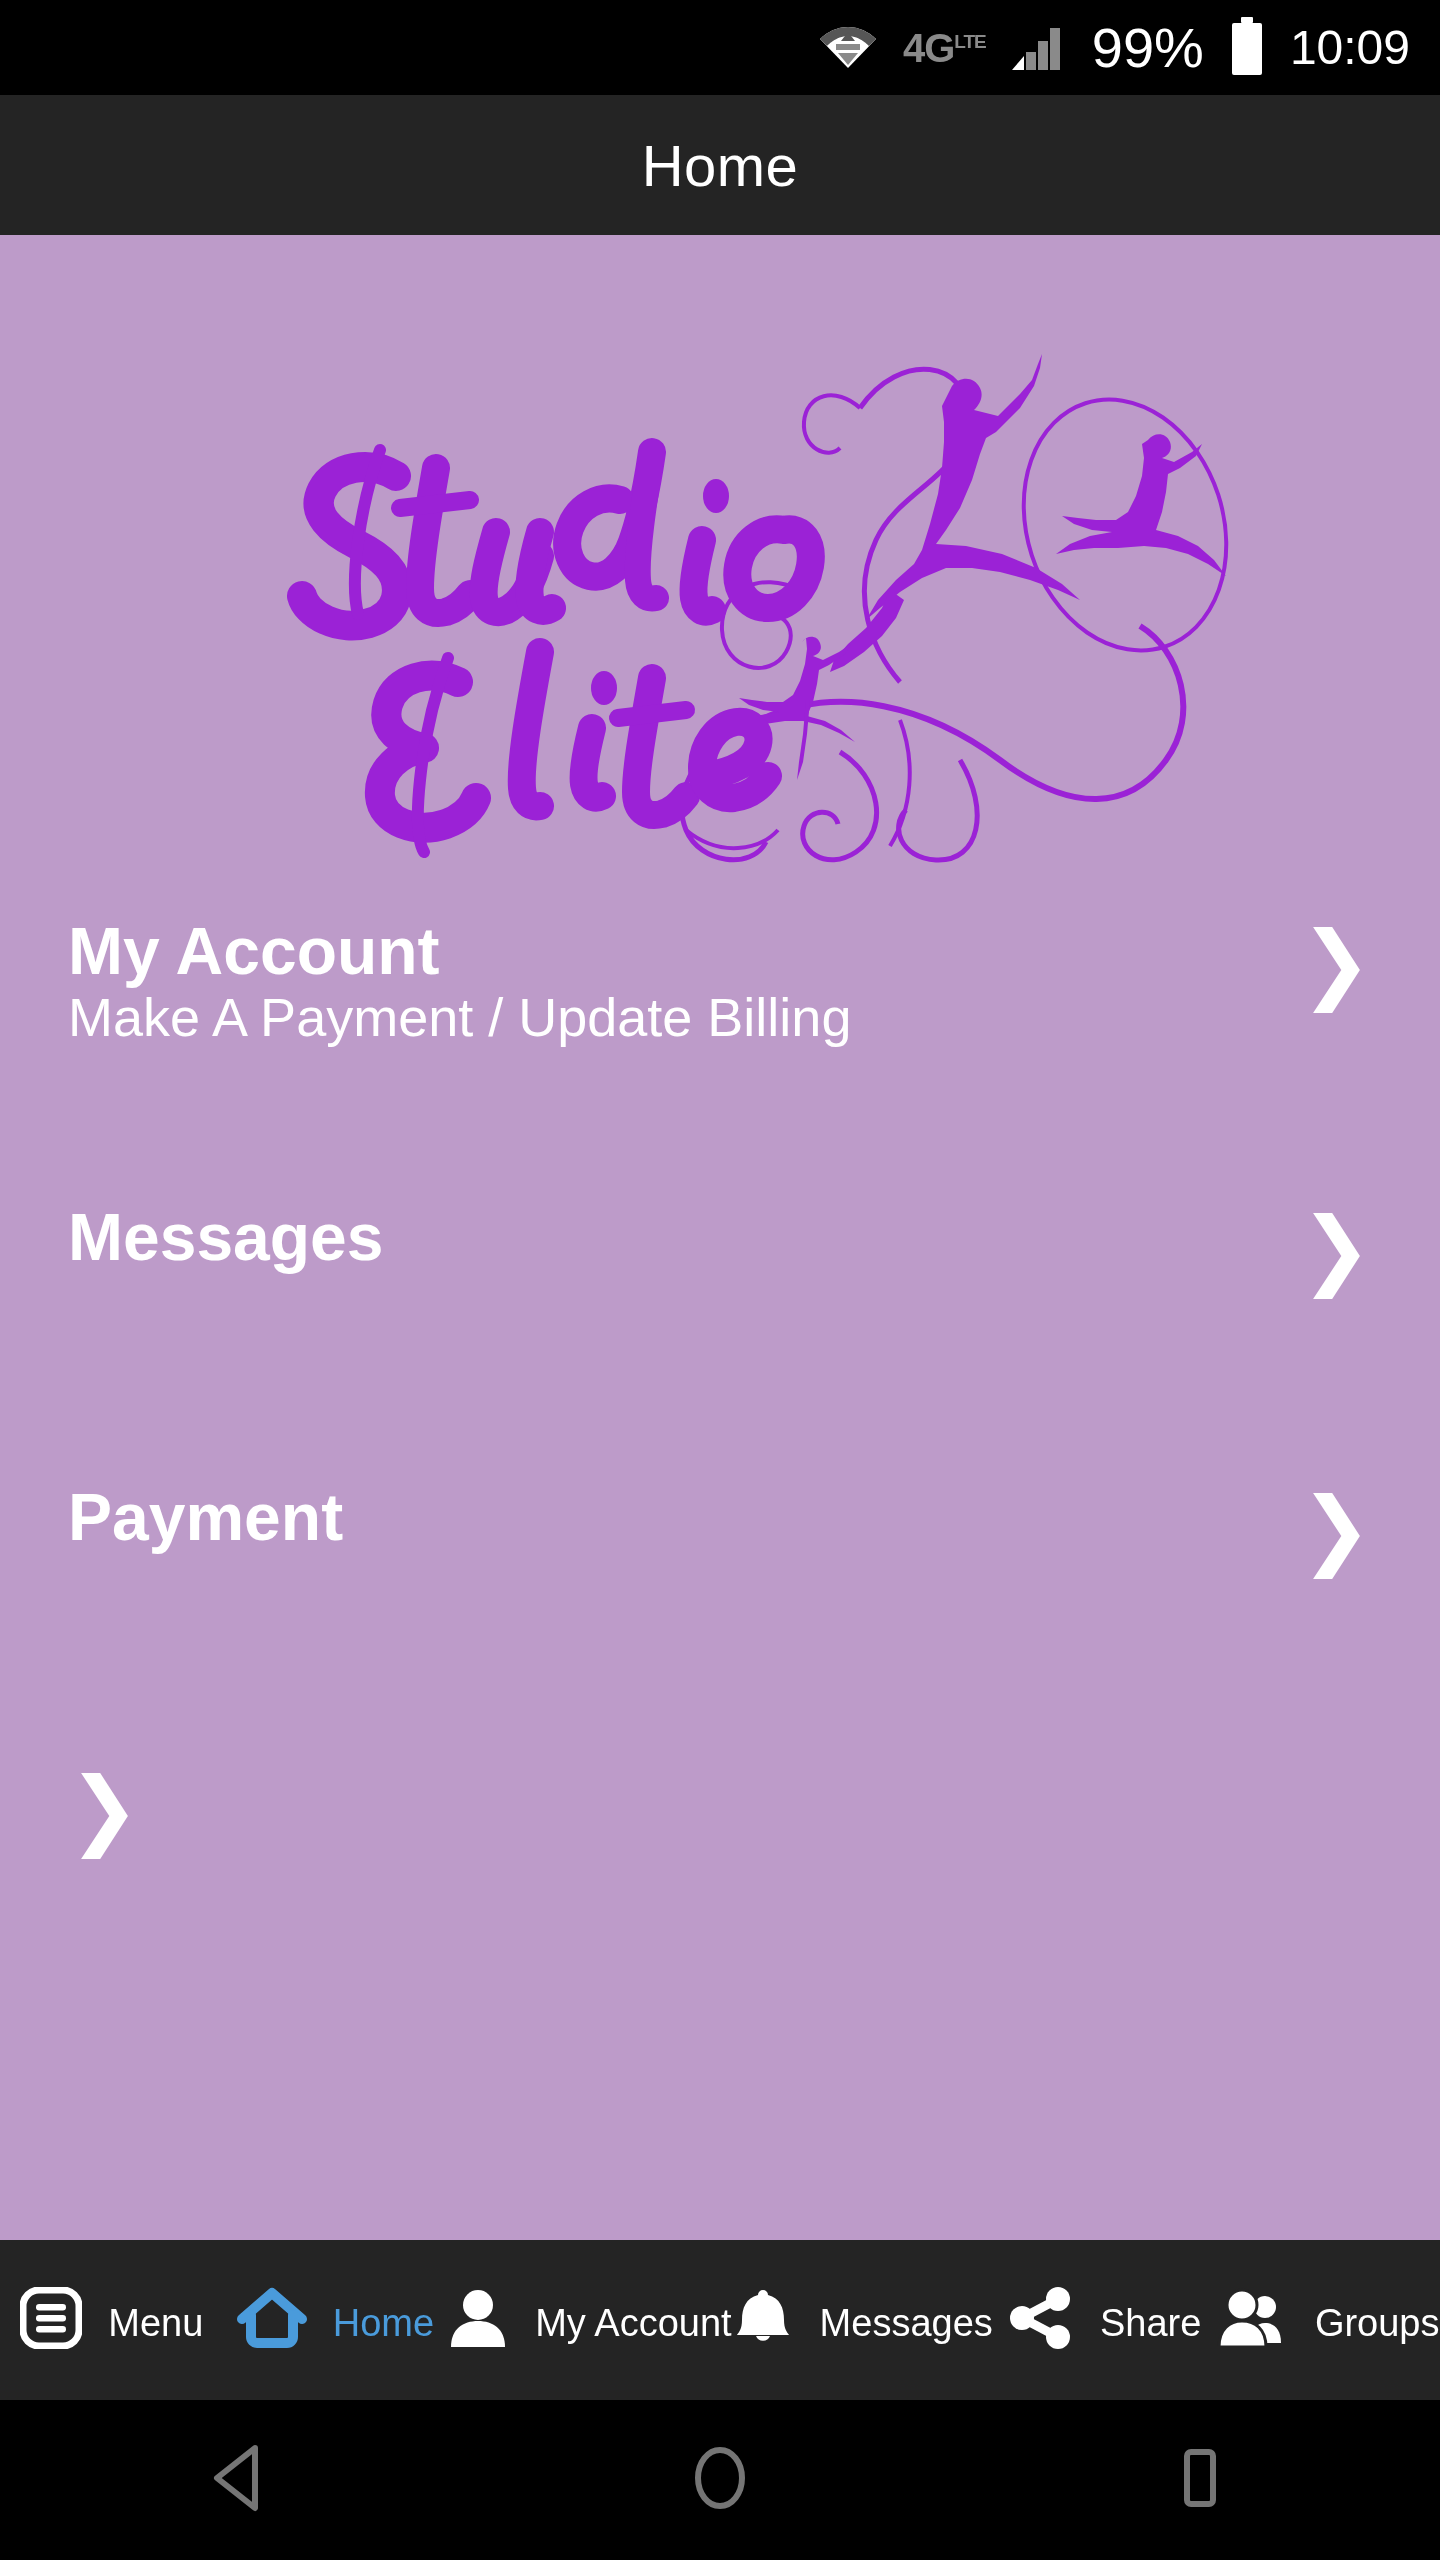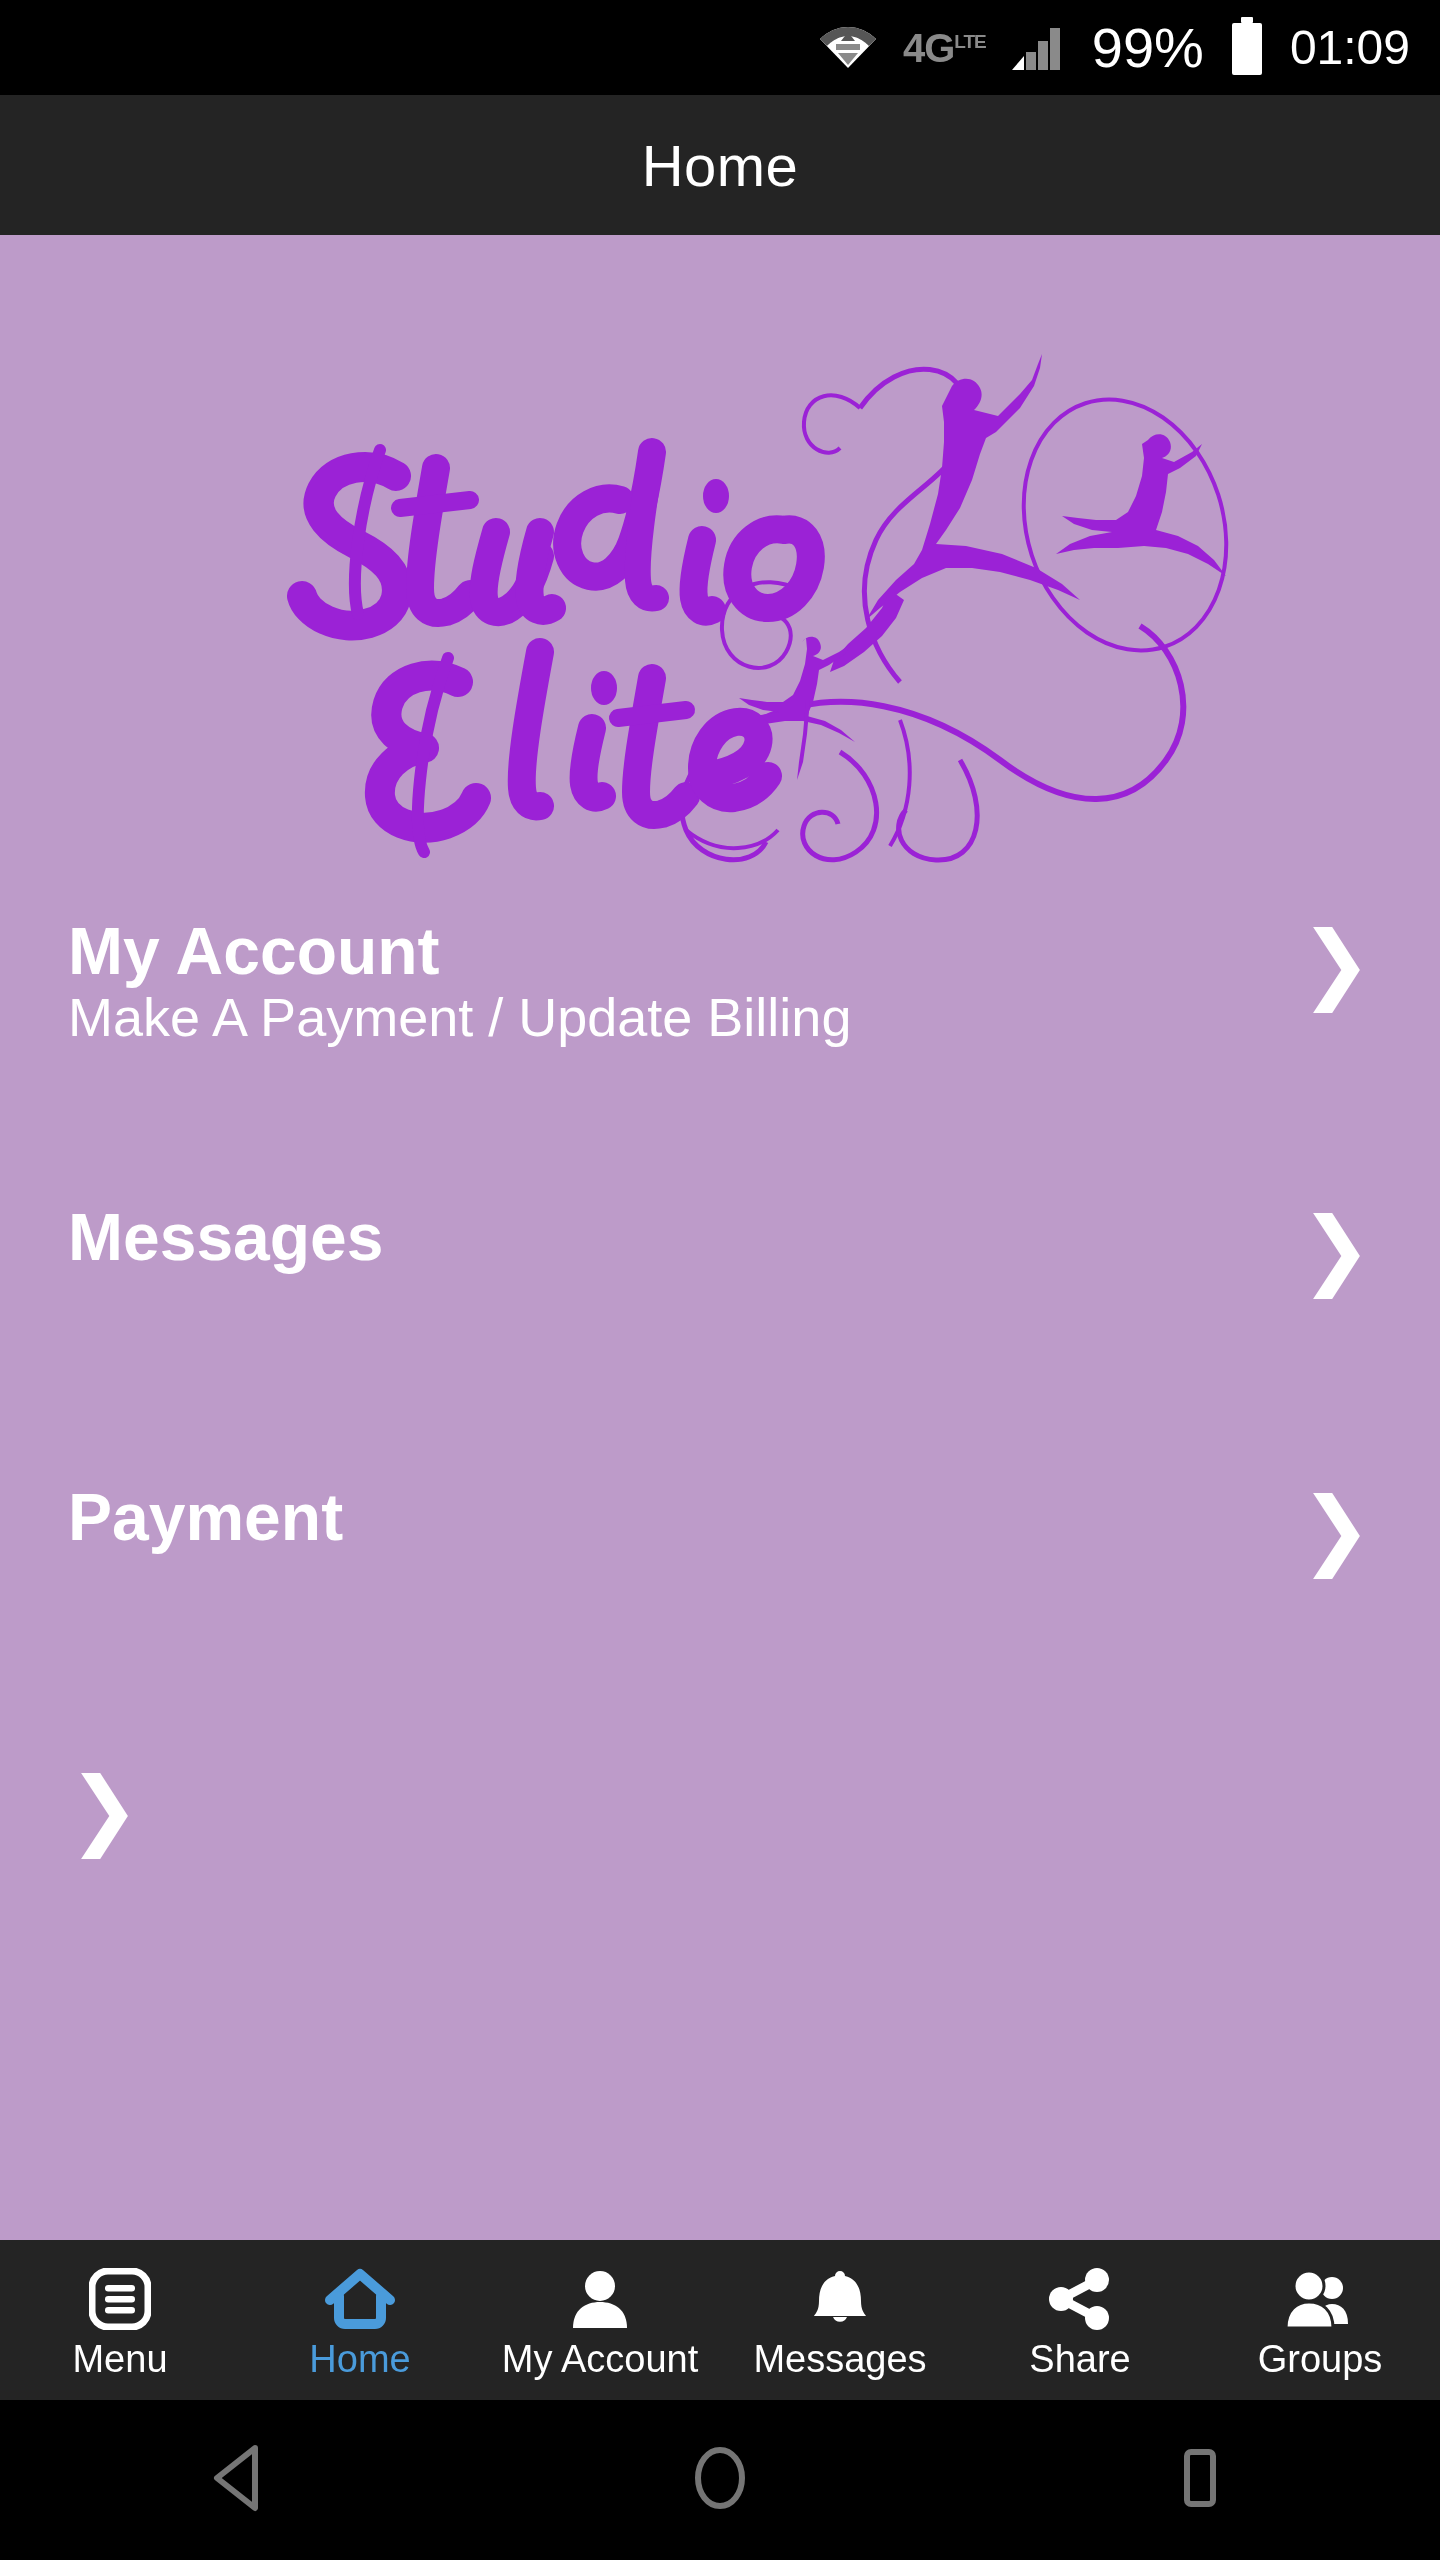--- a/index.html
+++ b/index.html
@@ -245,7 +245,7 @@
     </div>
 
     <div class="status-item">
-      <span class="clock-text">01:09</span>
+      <span class="clock-text">10:09</span>
     </div>
   </div>
 

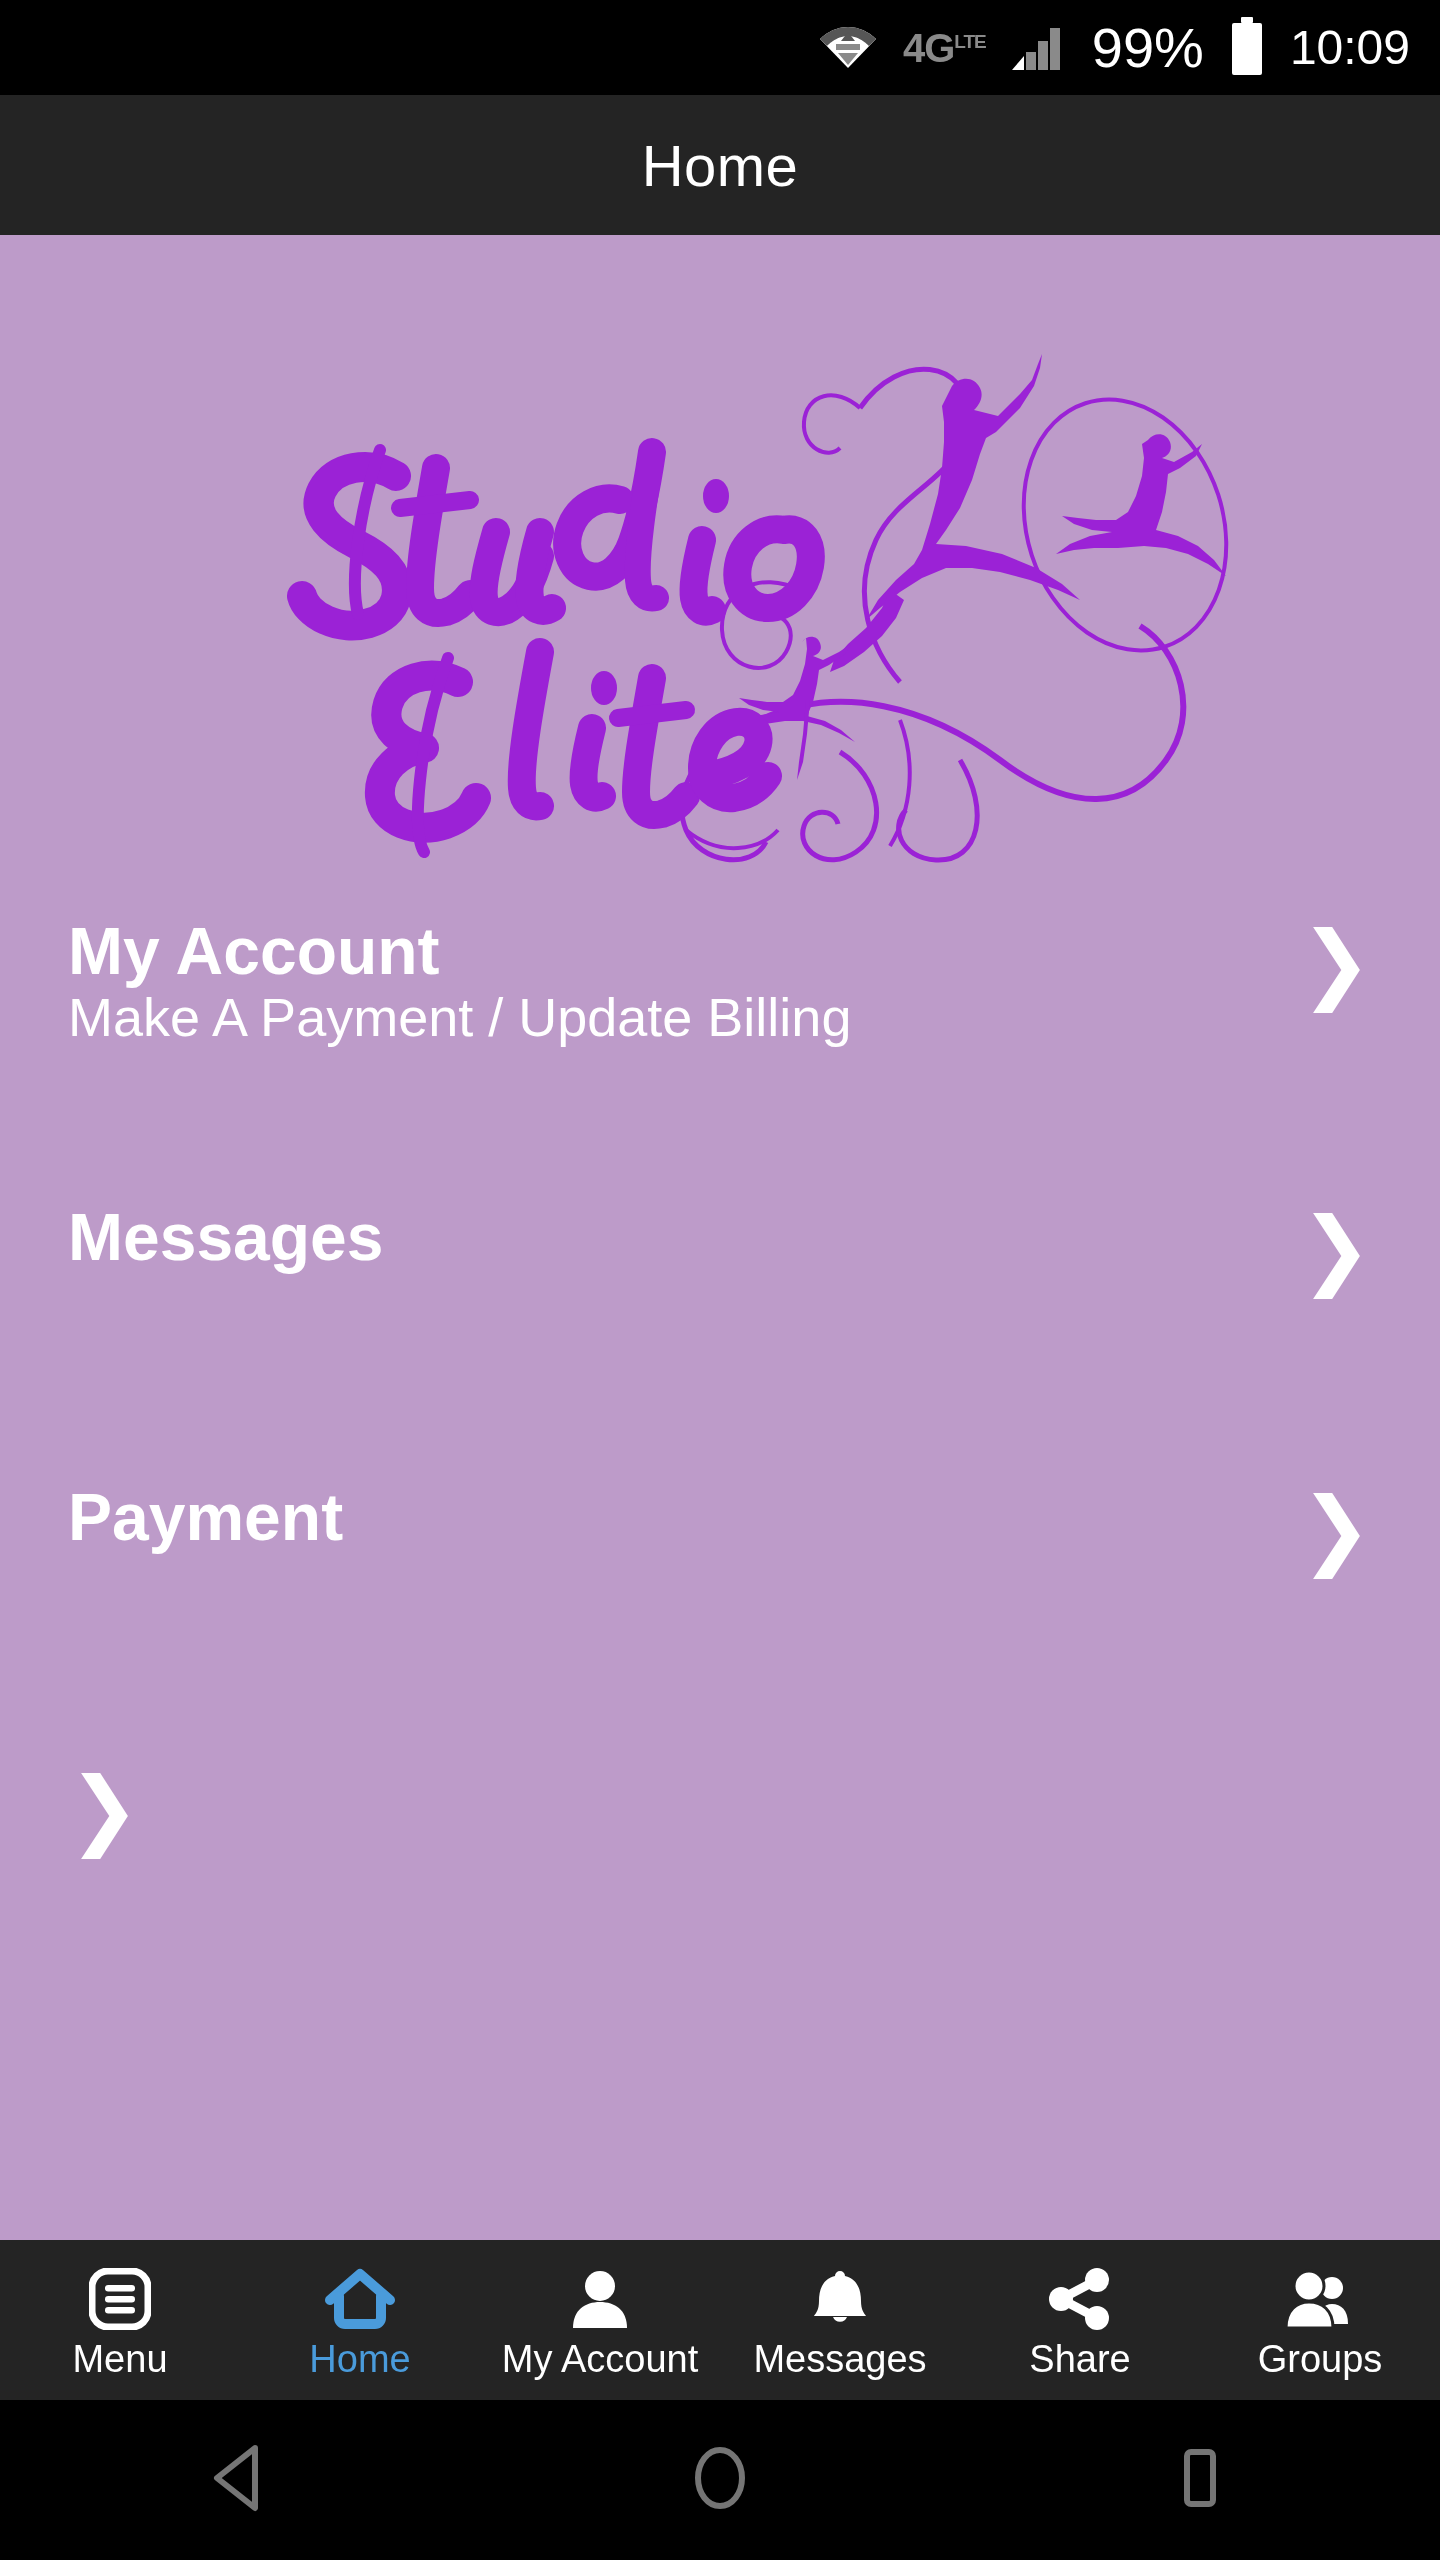--- a/index.html
+++ b/index.html
@@ -158,11 +158,12 @@
     flex: 1 1 0;
     height: 100%;
     display: flex;
-    flex-direction: column;
+    flex-direction: row;
     align-items: center;
     justify-content: center;
     box-sizing: border-box;
     padding-top: 6px;
+    gap: 26px;
   }
   .tab-icon {
     height: 62px;

